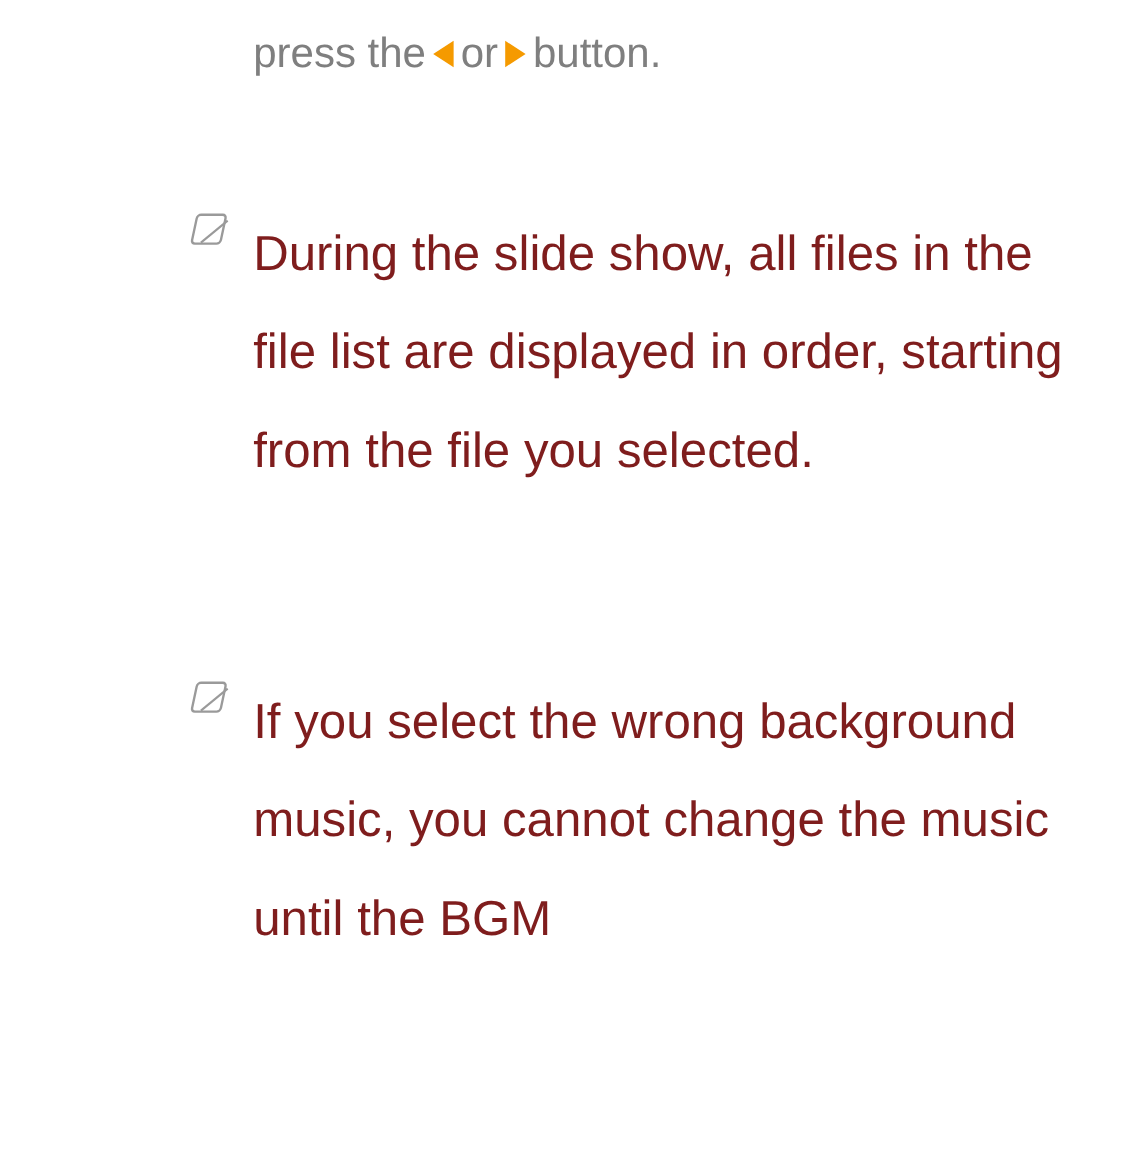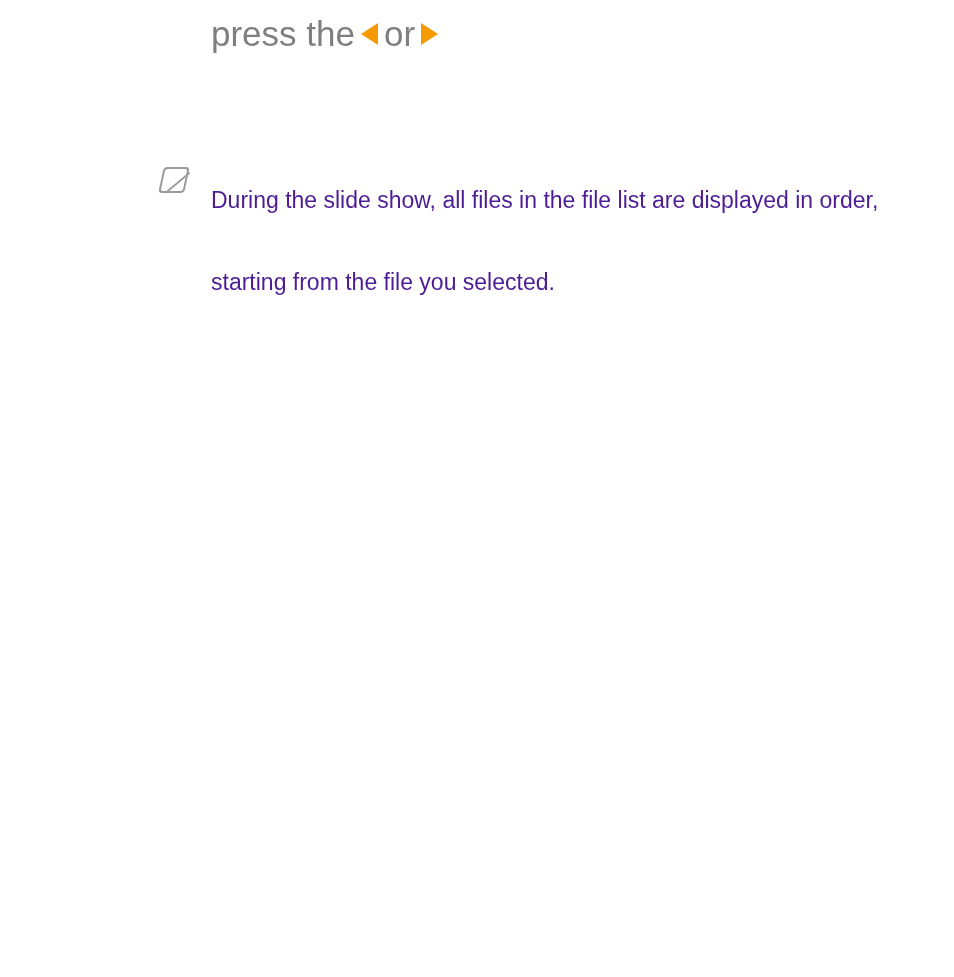--- a/index.html
+++ b/index.html
@@ -17,7 +17,7 @@
     height: 977px;
     position: relative;
     box-sizing: border-box;
-    padding-top: 6px;
+    padding-top: 17px;
   }
   .line-top {
     margin-left: 211px;

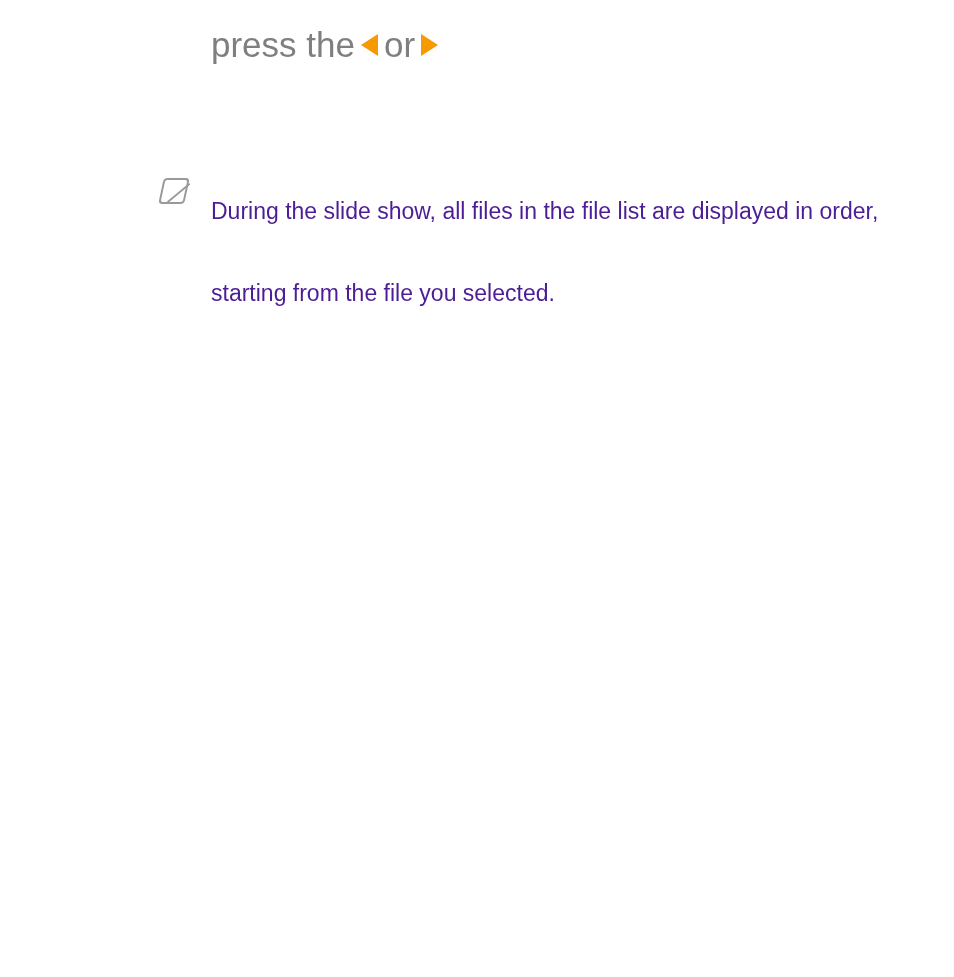--- a/index.html
+++ b/index.html
@@ -87,6 +87,7 @@
     <span class="tri tri-left"></span>
     <span> or </span>
     <span class="tri tri-right"></span>
+    <span> button.</span>
   </div>
 
   <div class="gap1"></div>

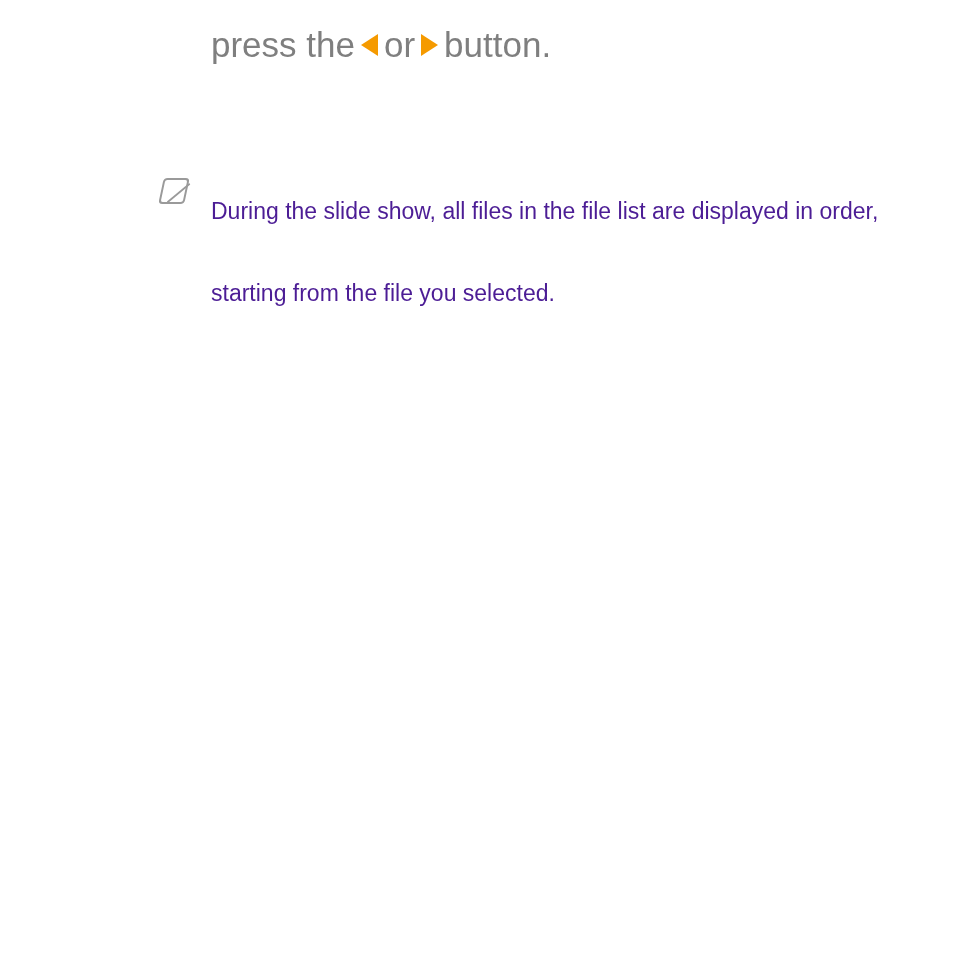--- a/index.html
+++ b/index.html
@@ -49,9 +49,9 @@
     position: relative;
     margin-left: 211px;
     margin-right: 30px;
-    font-size: 23px;
+    font-size: 41px;
     line-height: 82px;
-    color: #4c1d95;
+    color: #7f1d1d;
   }
   .note-icon {
     position: absolute;

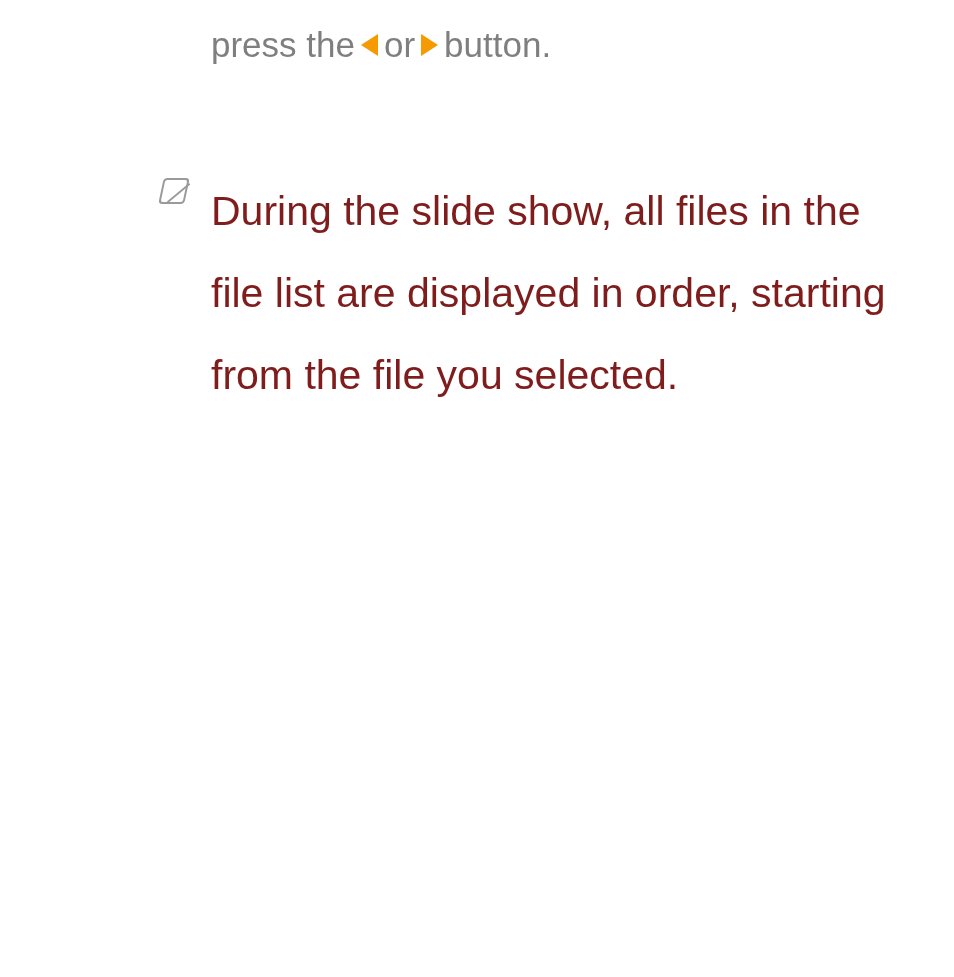--- a/index.html
+++ b/index.html
@@ -102,6 +102,10 @@
 
   <div class="gap2"></div>
 
+  <div class="note-block">
+    <span class="note-icon"></span>
+    <span>If you select the wrong background music, you cannot change the music until the BGM</span>
+  </div>
 
 </div>
 

